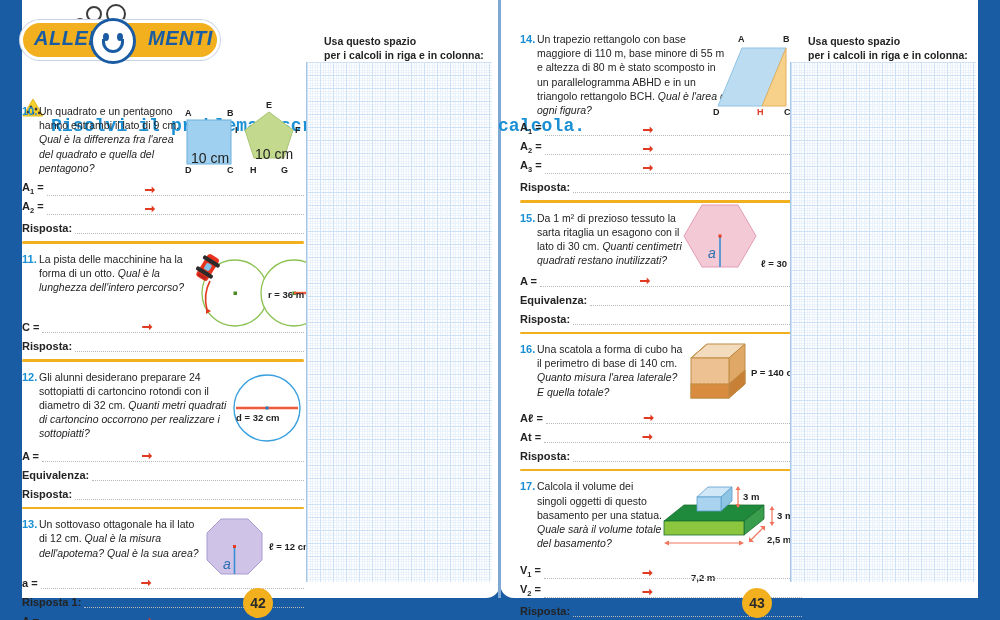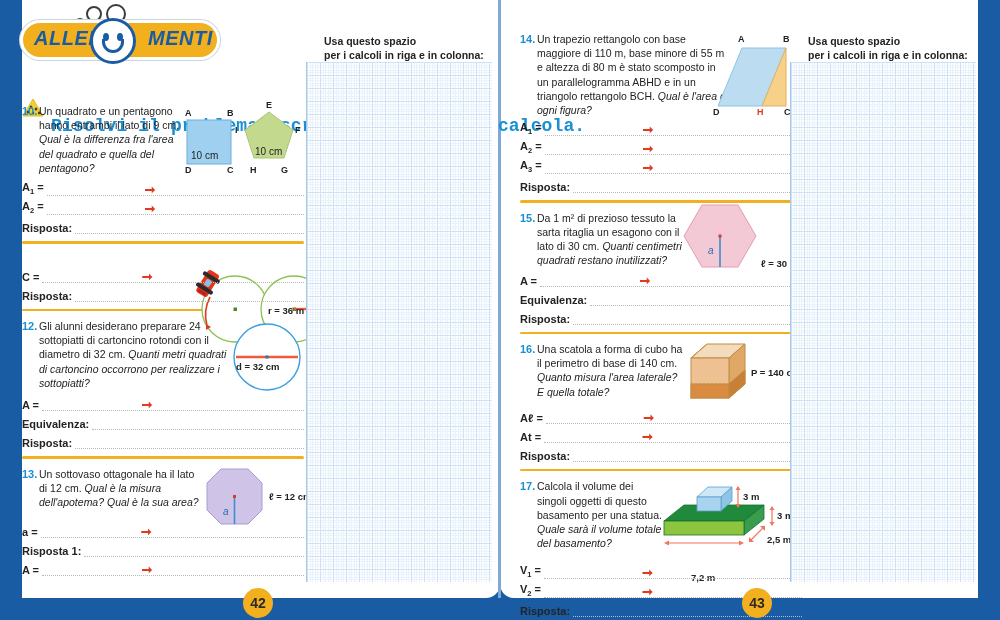--- a/index.html
+++ b/index.html
@@ -97,7 +97,7 @@
   .fig-label { position: absolute; font-size: 9px; font-weight: bold; color: #232323; }
   .fig-label.red { color: #e03a21; }
   .fig-inline-label { position: absolute; font-size: 9.5px; font-weight: bold; color: #232323; white-space: nowrap;}
-  .fig-inner-text { position: absolute; font-size: 10px; color: #232323; }
+  .fig-inner-text { position: absolute; font-size: 14px; color: #232323; }
 
   
   .calcspace { position: absolute; top: 0; }

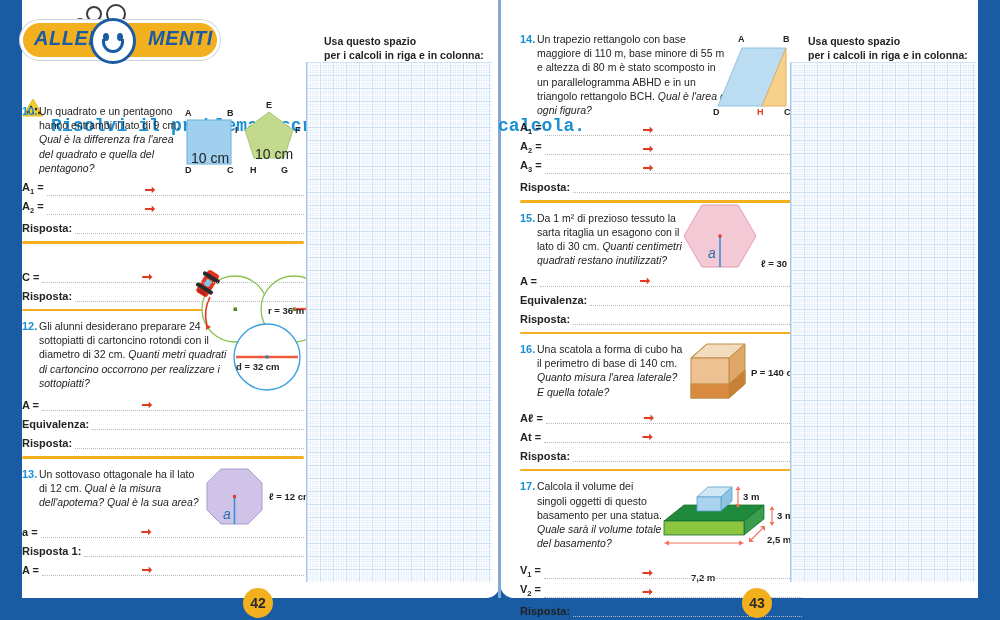--- a/index.html
+++ b/index.html
@@ -208,6 +208,14 @@
     </div>
 
     <div class="exercise">
+      <div class="ex-head">
+        <div class="ex-num">11.</div>
+        <div class="ex-body">
+          <div class="ex-text" style="width:155px;">
+            <span>La pista delle macchinine ha la forma di un otto. </span><i>Qual è la lunghezza dell'intero percorso?</i>
+          </div>
+        </div>
+      </div>
       <div class="fig" style="left:177px; top:-4px; width:126px; height:88px;">
         <svg width="126" height="88" viewBox="0 0 126 88">
           <circle cx="36" cy="45" r="33" fill="#ffffff" stroke="#8cc152" stroke-width="1.3"></circle>

